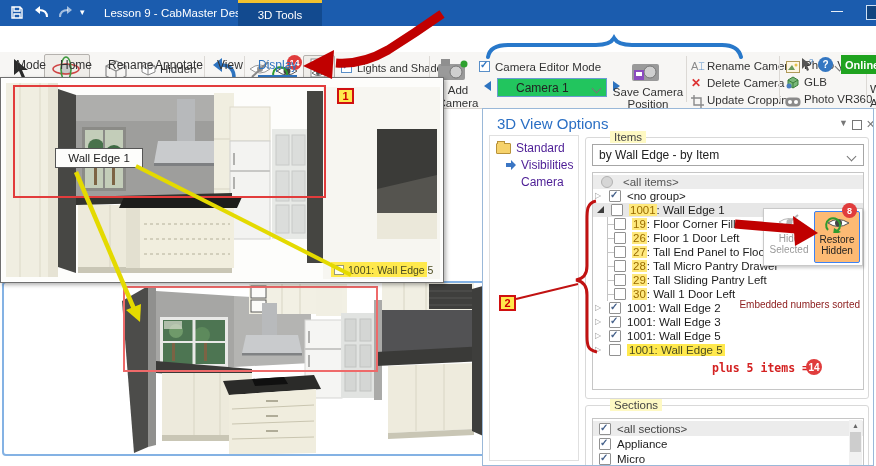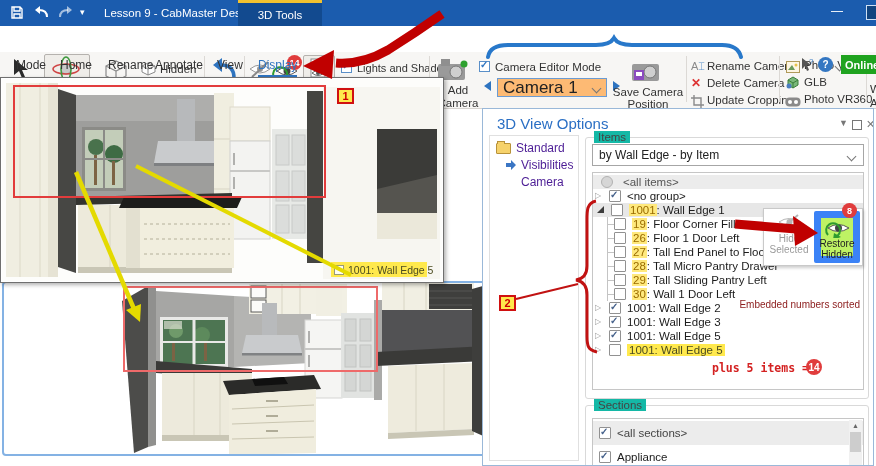--- a/index.html
+++ b/index.html
@@ -29,8 +29,8 @@
   .rbtn-border{position:absolute;border:1px solid #b5b2ae;background:#efede9;border-radius:2px}
   .rcb{position:absolute;width:11px;height:11px;border:1px solid #5a8fc8;background:#fff;box-sizing:border-box}
   .rcb::after{content:"\2713";position:absolute;left:0px;top:-3px;font-size:10px;color:#2e74c0;font-weight:bold}
-  .combo{position:absolute;background:#fdba74;border:1px solid #6b9bd2;display:flex;align-items:center;
-         font-size:17px;color:#222;padding-left:5px;box-sizing:border-box}
+  .combo{position:absolute;background:#22c55e;border:1px solid #6b9bd2;display:flex;align-items:center;
+         font-size:12px;color:#222;padding-left:18px;box-sizing:border-box}
   .combo .chev-sm{position:absolute;right:6px;top:6px}
   .tri-l{width:0;height:0;border-top:5px solid transparent;border-bottom:5px solid transparent;border-right:7px solid #2e74c0}
   .tri-r{width:0;height:0;border-top:5px solid transparent;border-bottom:5px solid transparent;border-left:7px solid #2e74c0}

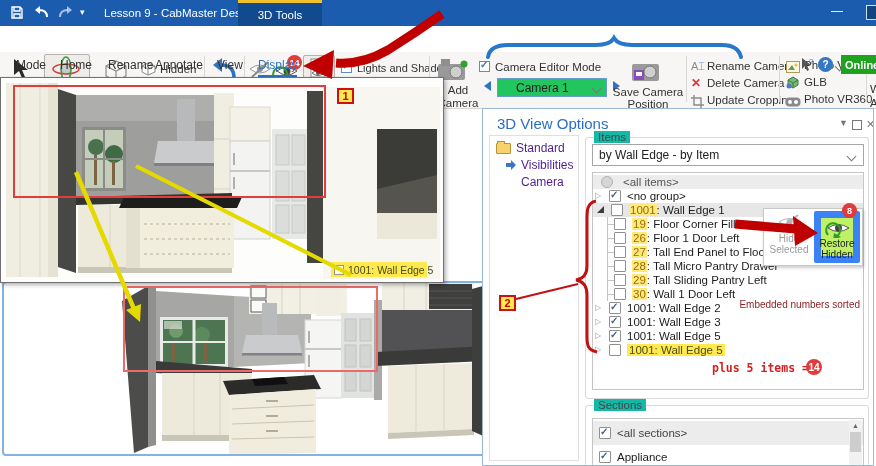--- a/index.html
+++ b/index.html
@@ -60,7 +60,7 @@
   .folder{width:13px;height:9px;background:#f6d26b;border:1px solid #b8923a;border-radius:1px;position:relative;margin-right:5px}
   .folder::before{content:"";position:absolute;left:0;top:-3px;width:6px;height:2px;background:#f6d26b;border:1px solid #b8923a;border-bottom:none}
   .groupbox{position:absolute;border:1px solid #d9d9d9;border-radius:3px;box-sizing:border-box}
-  .gb-label{position:absolute;left:8px;top:-7px;background:#14b8a6;padding:0 4px;font-size:11.5px;color:#444}
+  .gb-label{position:absolute;left:24px;top:-7px;background:#fef9c3;padding:0 4px;font-size:11.5px;color:#444}
   .dropdown{position:absolute;left:6px;top:6px;width:272px;height:22px;border:1px solid #a6a6a6;background:#fff;
             display:flex;align-items:center;font-size:12px;color:#222;padding-left:6px;box-sizing:border-box}
   .dropdown .chev-sm{position:absolute;right:8px;top:8px}

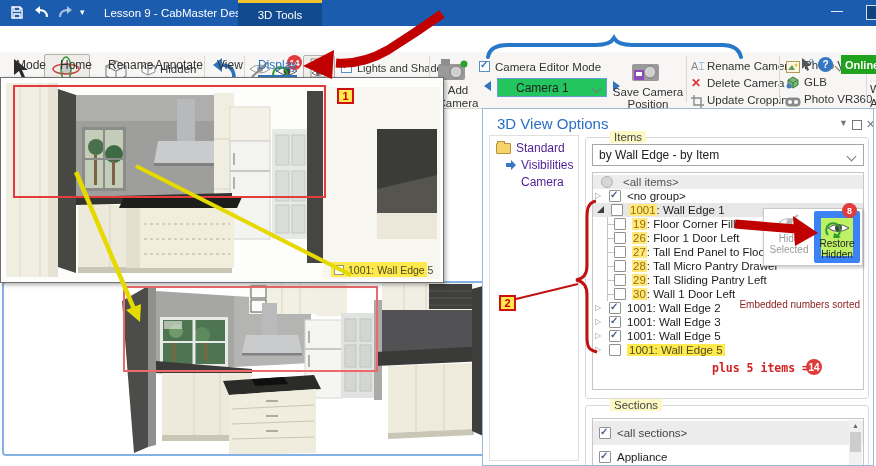--- a/index.html
+++ b/index.html
@@ -385,6 +385,7 @@
     <line x1="142" y1="175" x2="228" y2="175" stroke="#b4b09a" stroke-dasharray="3,3"></line>
   </svg>
   <div class="croprect" style="left:12px;top:7px;width:313px;height:113px"></div>
+  <div class="abs we-label">Wall Edge 1</div>
   <div class="abs yellow-tag">
     <span class="mini-cb"></span>
     <span>1001: Wall Edge 5</span>

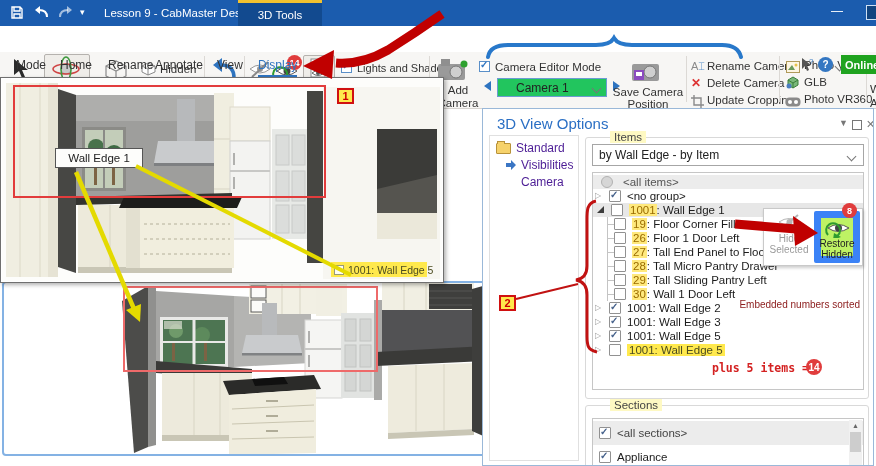--- a/index.html
+++ b/index.html
@@ -94,7 +94,7 @@
         font-size:10px;line-height:11px;text-align:center}
   .pbtn .picon{height:22px;display:flex;align-items:center}
   .pbtn.hide{left:2px;color:#9a9a9a}
-  .pbtn.restore{left:50px;color:#222;background:#bef264;border:7px solid #3b82f6;border-radius:2px;box-sizing:border-box}
+  .pbtn.restore{left:50px;color:#222;background:#fdba74;border:1px solid #3b82f6;border-radius:2px;box-sizing:border-box}
   
   .overlay{left:0;top:0;width:876px;height:466px;z-index:40;pointer-events:none}
   .step{width:17px;height:16px;background:#ffe94d;border:2px solid #d01010;color:#c00;font-weight:bold;

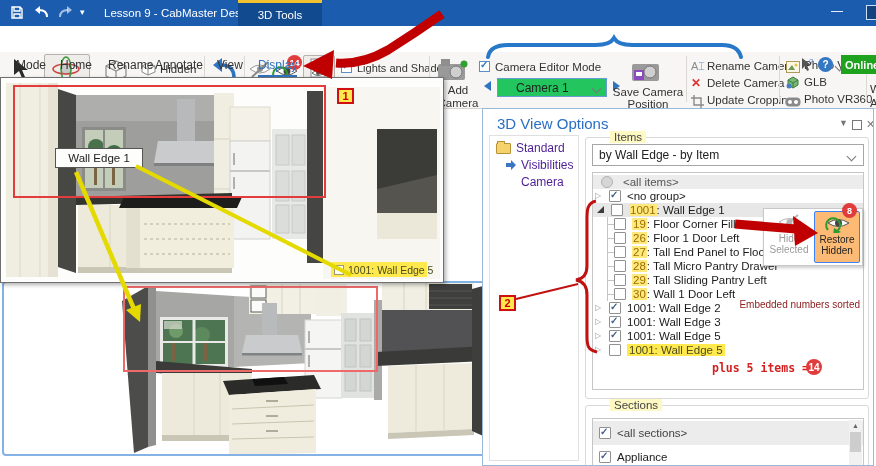--- a/index.html
+++ b/index.html
@@ -82,7 +82,7 @@
   .ai-icon{width:10px;height:10px;border-radius:50%;background:#d6d6d6;border:1px solid #b2b2b2;margin-right:10px;flex:none}
   .rtxt .hl{background:#ffe97d;color:#9a6c00;padding:0 1px}
   .rtxt .hlfull{background:#ffe94d;color:#4c4c20;padding:0 2px}
-  .srow{display:flex;align-items:center;height:24px;font-size:11.5px;color:#1c1c1c;padding-left:6px;white-space:nowrap}
+  .srow{display:flex;align-items:center;height:15px;font-size:11.5px;color:#1c1c1c;padding-left:6px;white-space:nowrap}
   .srow.header{background:#ececec;color:#444}
   .scrollbar{position:absolute;right:1px;top:1px;width:13px;bottom:1px;background:#f1f1f1}
   .sb-up{position:absolute;top:0;left:0;width:13px;height:11px;background:#f1f1f1;color:#666;font-size:7px;text-align:center;line-height:11px}

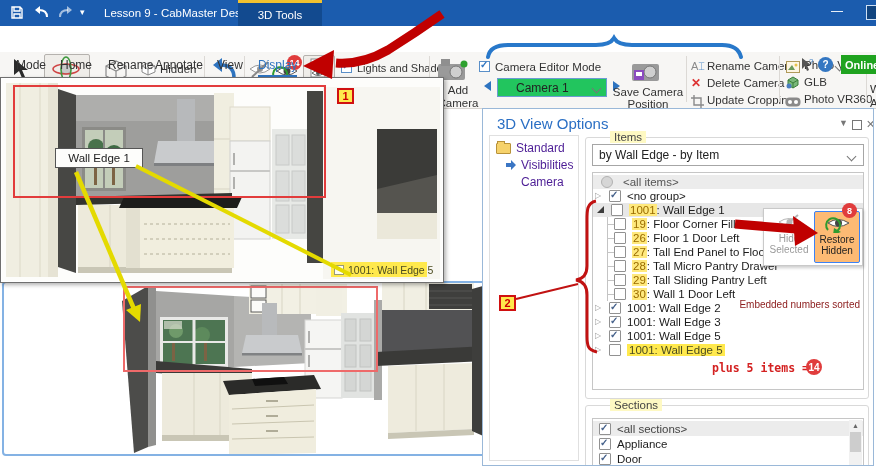--- a/index.html
+++ b/index.html
@@ -501,7 +501,7 @@
         </div>
         <div class="srow">
           <span class="cb on"></span>
-          <span>Door</span>
+          <span>Micro</span>
         </div>
         <div class="scrollbar">
         <span class="sb-up">▲</span>

